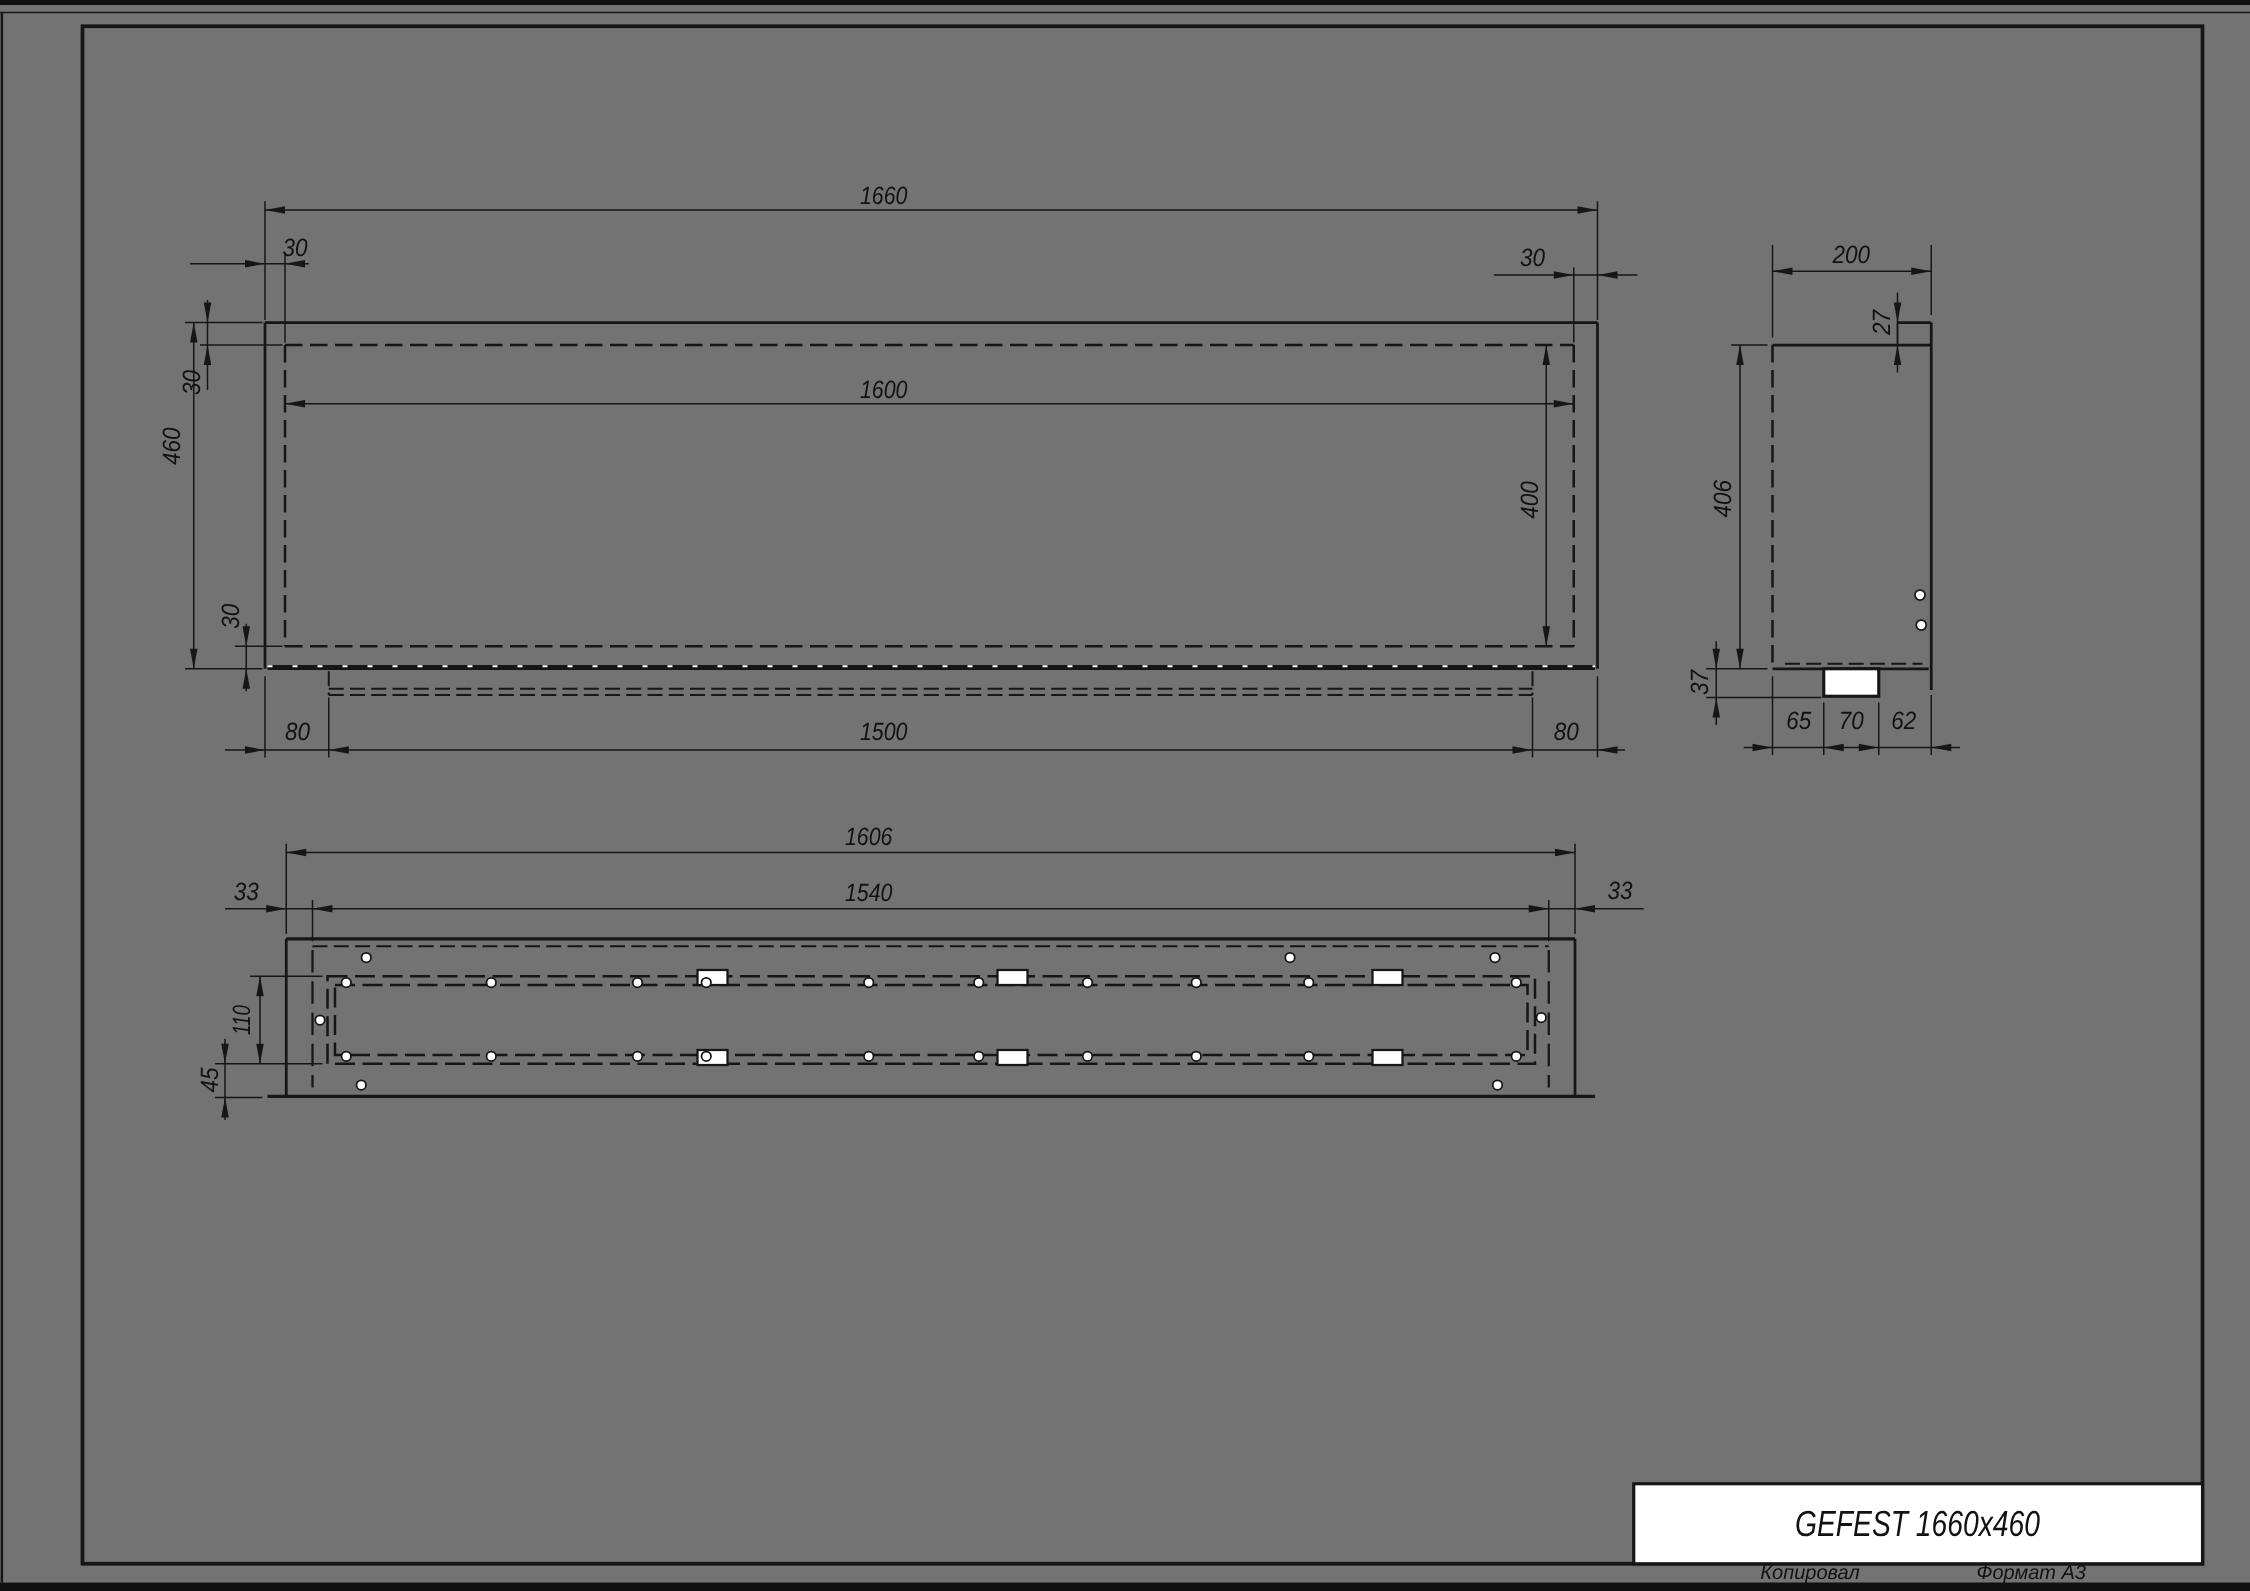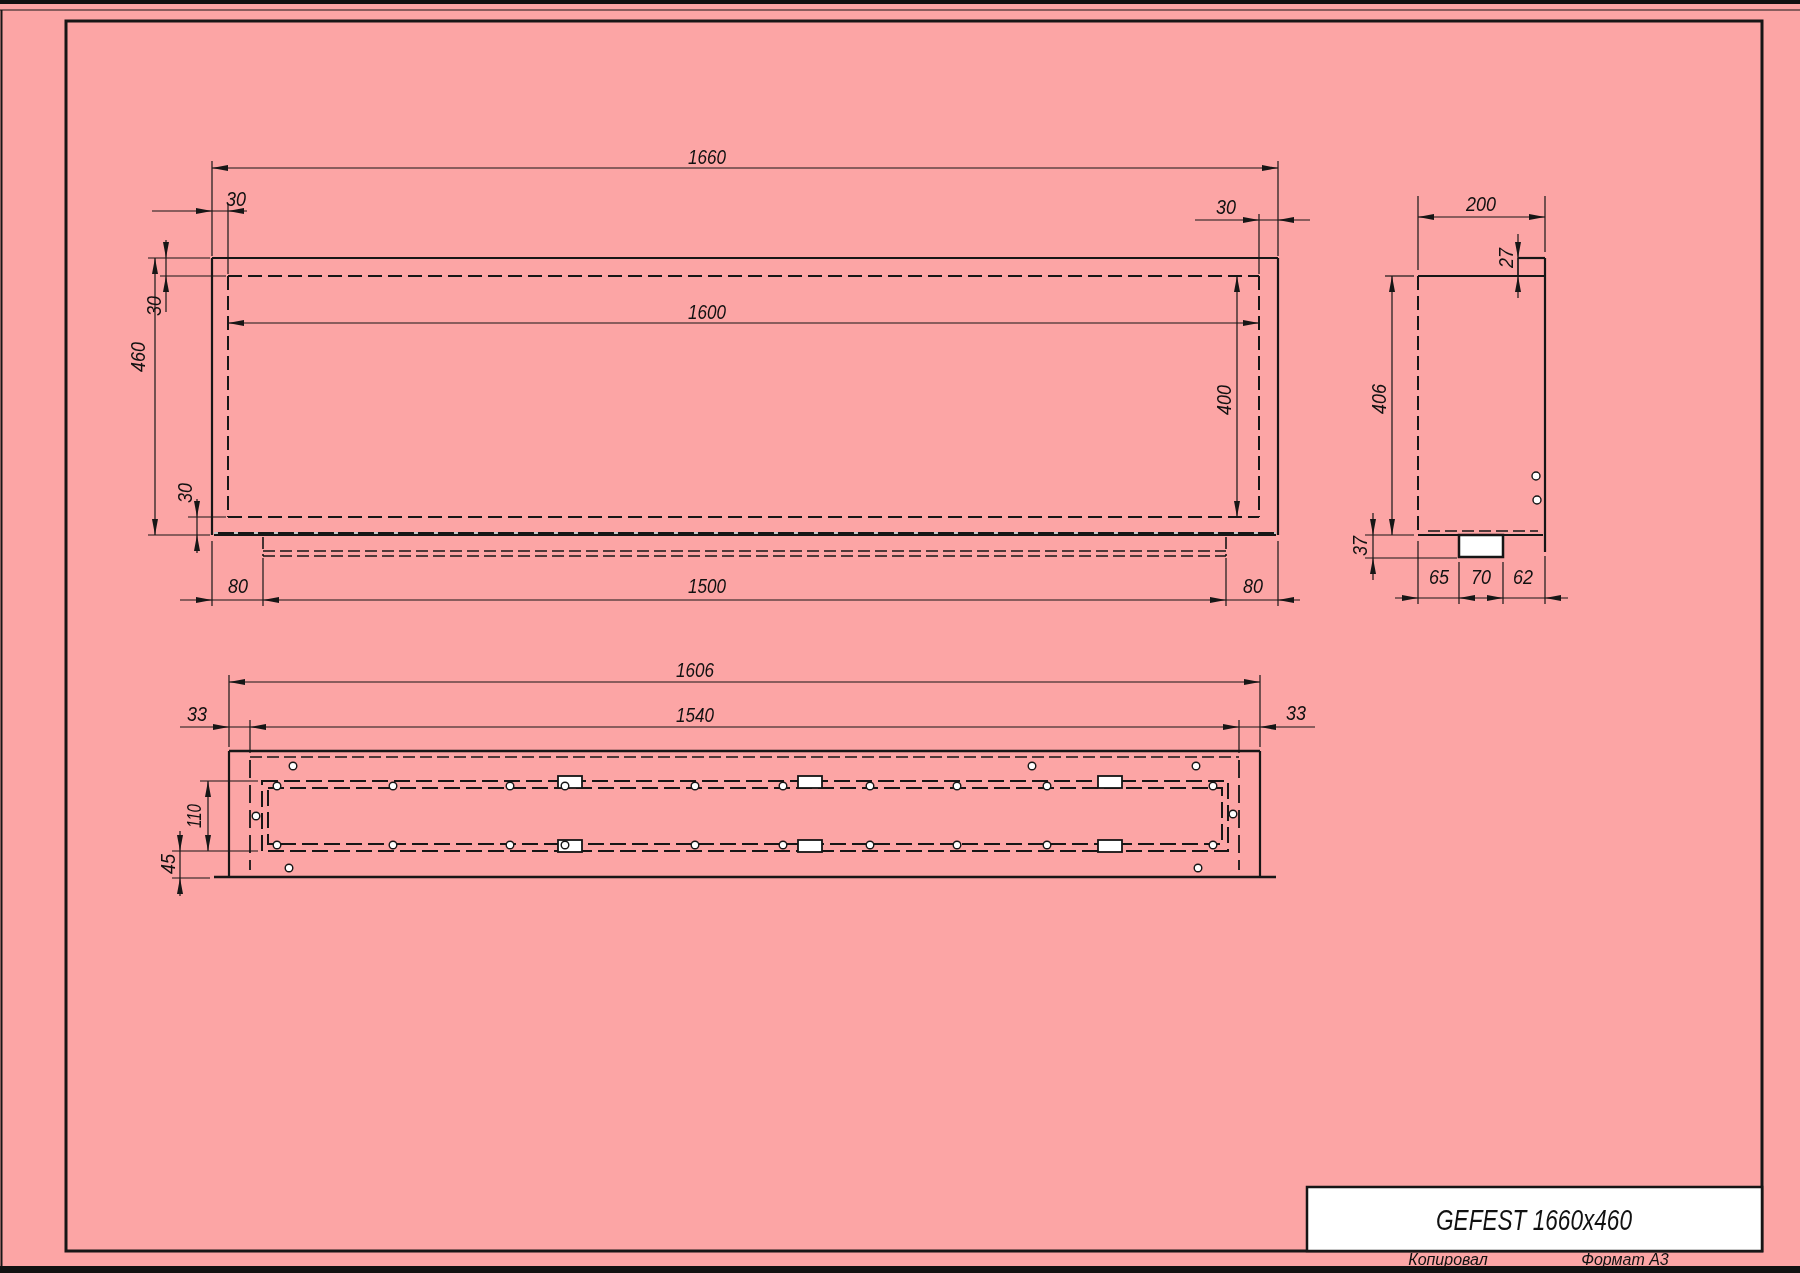--- a/index.html
+++ b/index.html
@@ -3,7 +3,7 @@
 <meta charset="utf-8">
 <style>
   html,body{margin:0;padding:0;background:#e8e8e8;}
-  #page{position:relative;width:1800px;height:1273px;background:#fca5a5;overflow:hidden;
+  #page{position:relative;width:1800px;height:1273px;background:#737373;overflow:hidden;
         font-family:"Liberation Sans",sans-serif;}
   svg{position:absolute;left:0;top:0;}
   .thin{stroke:#161616;stroke-width:1.2;fill:none;}

